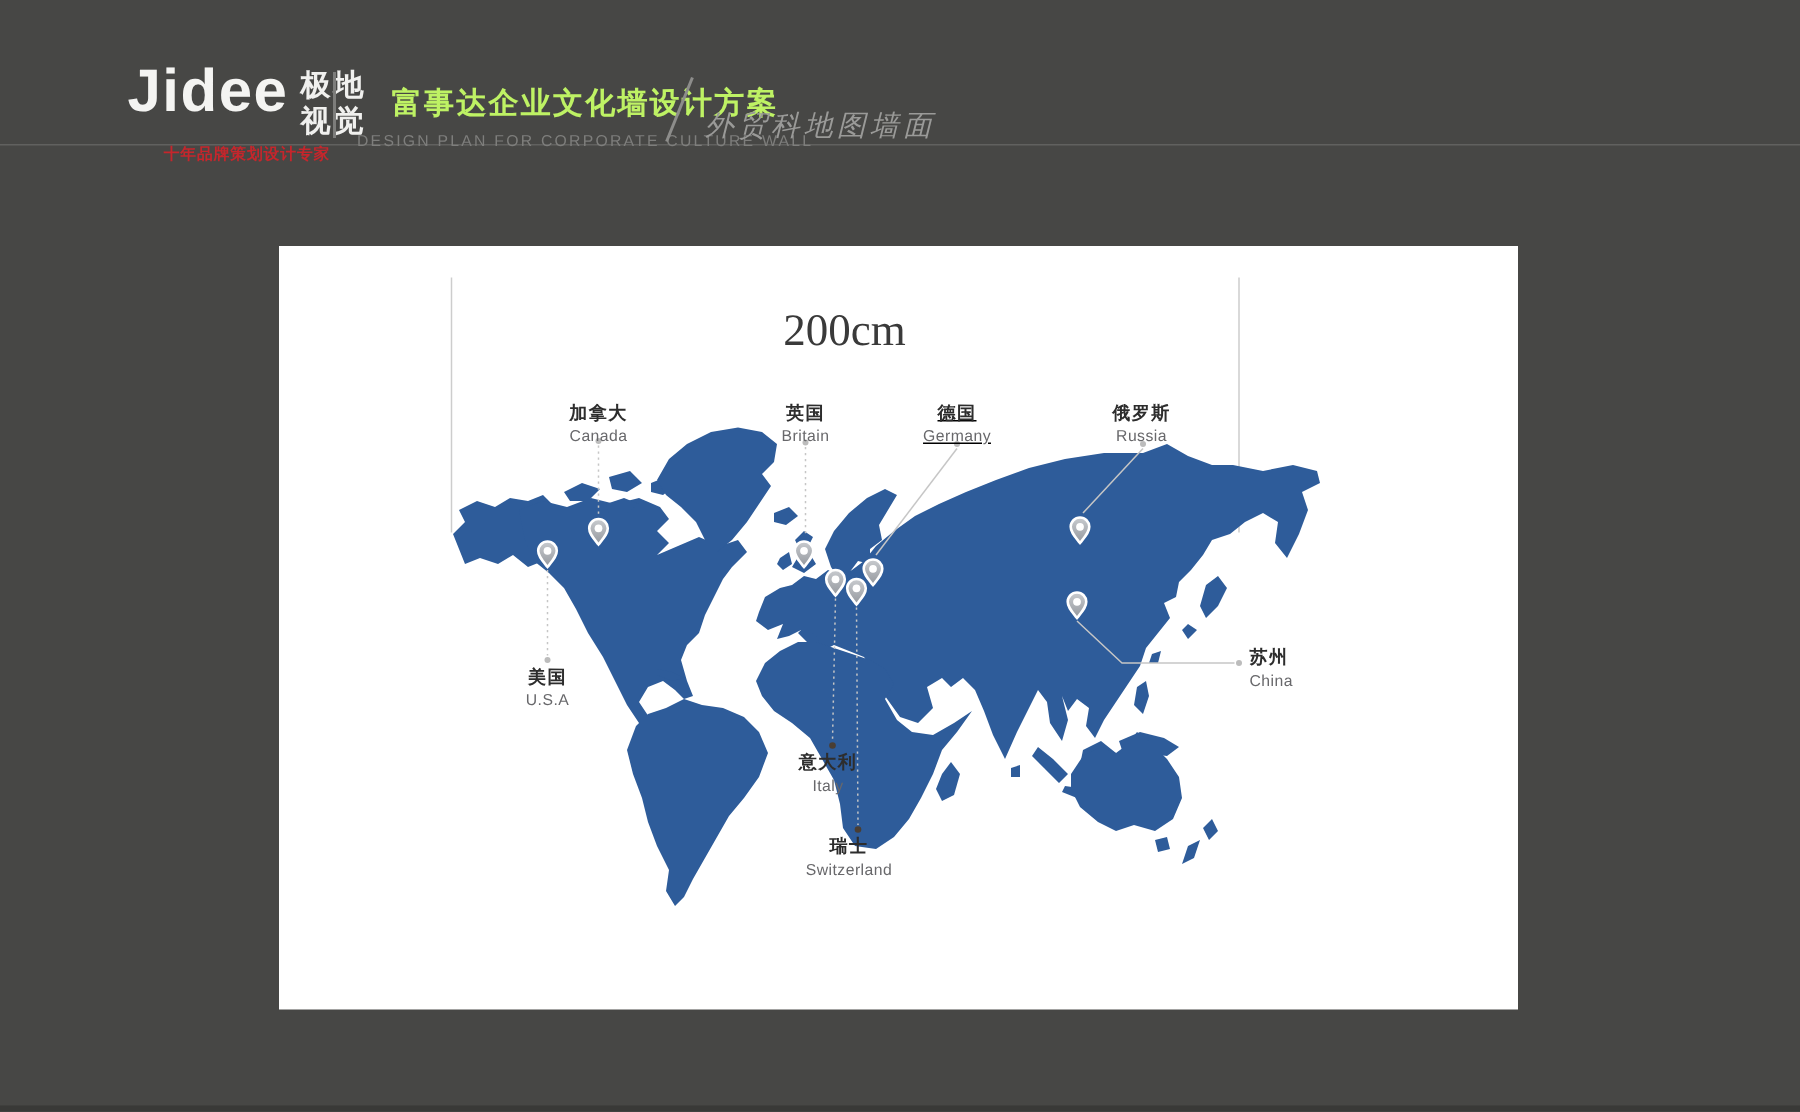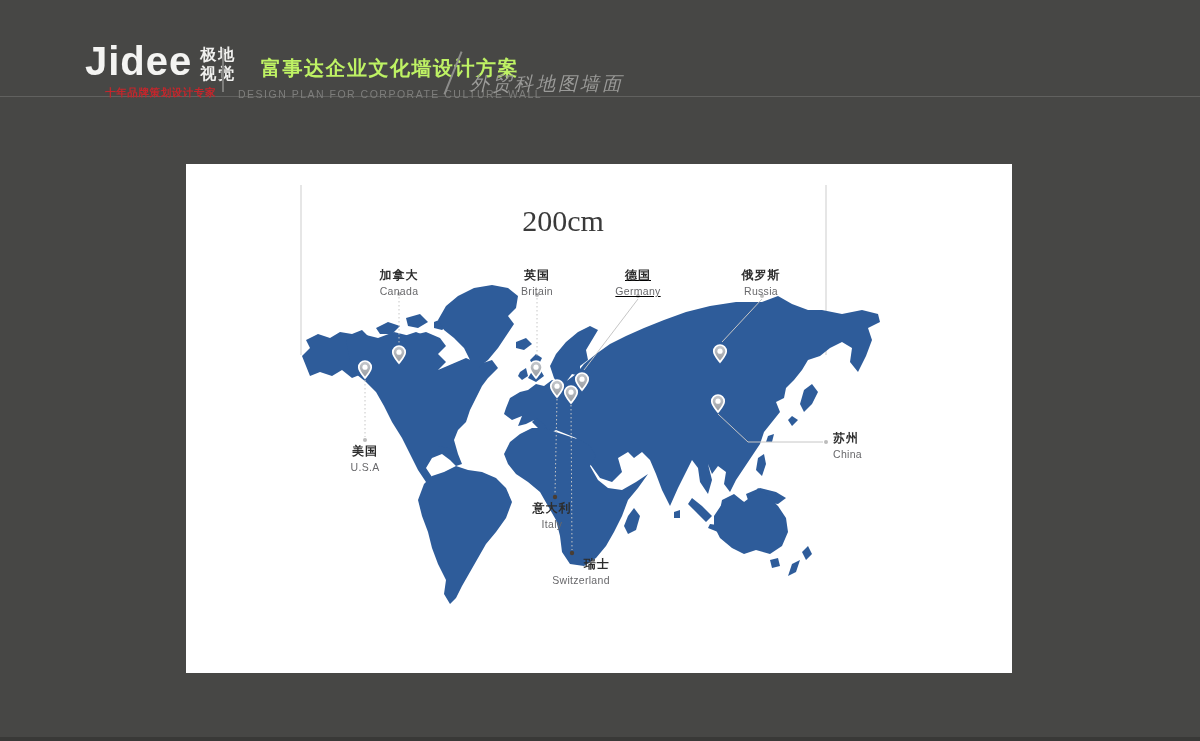--- a/index.html
+++ b/index.html
@@ -13,7 +13,7 @@
   .logo-block { position:absolute; left:85px; top:42px; }
   .logo-row { display:flex; align-items:flex-start; }
   .logo-word { font-size:40px; font-weight:bold; color:#f4f4f2; letter-spacing:1px; line-height:0.95; }
-  .logo-cn { margin-left:8px; margin-top:3px; color:#f0f0ee; font-size:16px; font-weight:bold;
+  .logo-cn { margin-left:8px; margin-top:3px; color:#f0f0ee; font-size:20px; font-weight:bold;
              letter-spacing:2px; line-height:1.2; }
   .logo-tagline { margin-top:3px; font-size:10.5px; letter-spacing:0.6px; color:#c5262c; font-weight:bold; }
   .v-divider { position:absolute; left:222px; top:48px; width:2px; height:44px; background:#7d7d7b; }

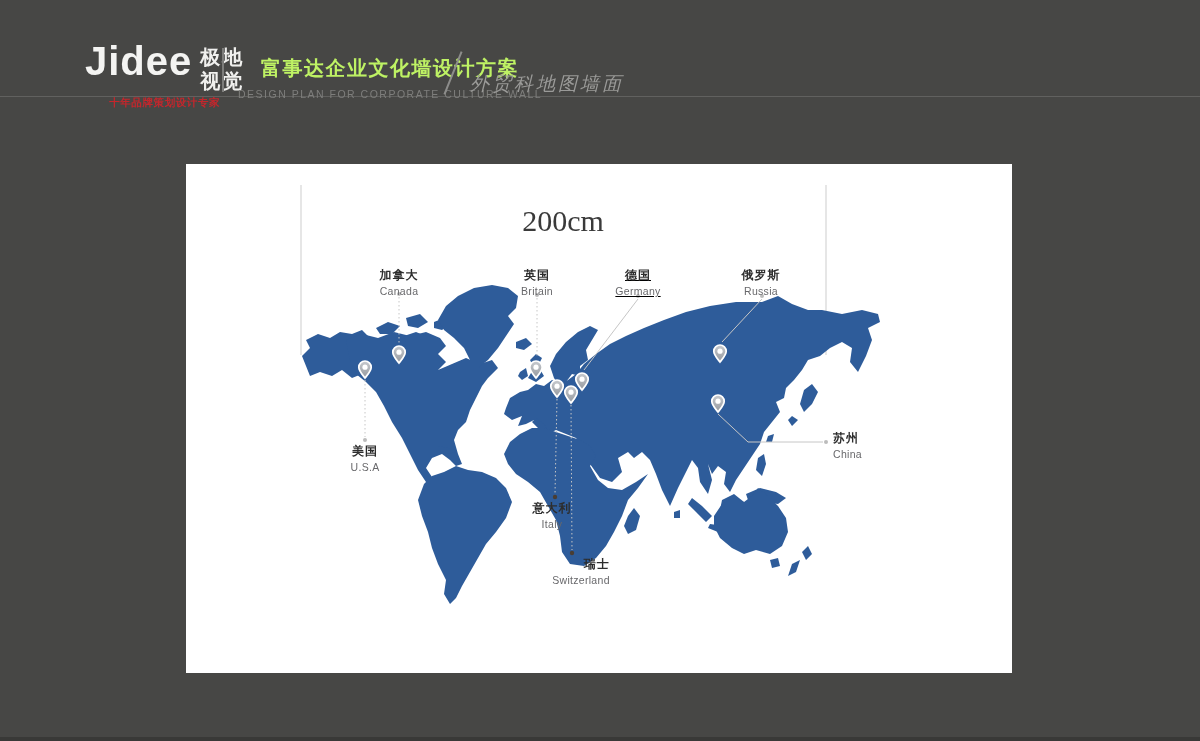--- a/index.html
+++ b/index.html
@@ -43,7 +43,7 @@
   .loc-russia      { left:575px; top:103px; }
   .loc-usa         { left:179px; top:279px; }
   .loc-italy       { left:366px; top:336px; }
-  .loc-switzerland { left:395px; top:392px;text-align:right; }
+  .loc-switzerland { left:380px; top:392px; }
   .loc-suzhou      { left:647px; top:266px; }
 
   .footer-strip { position:absolute; left:0; bottom:0; width:1200px; height:4px; background:#393937; }

